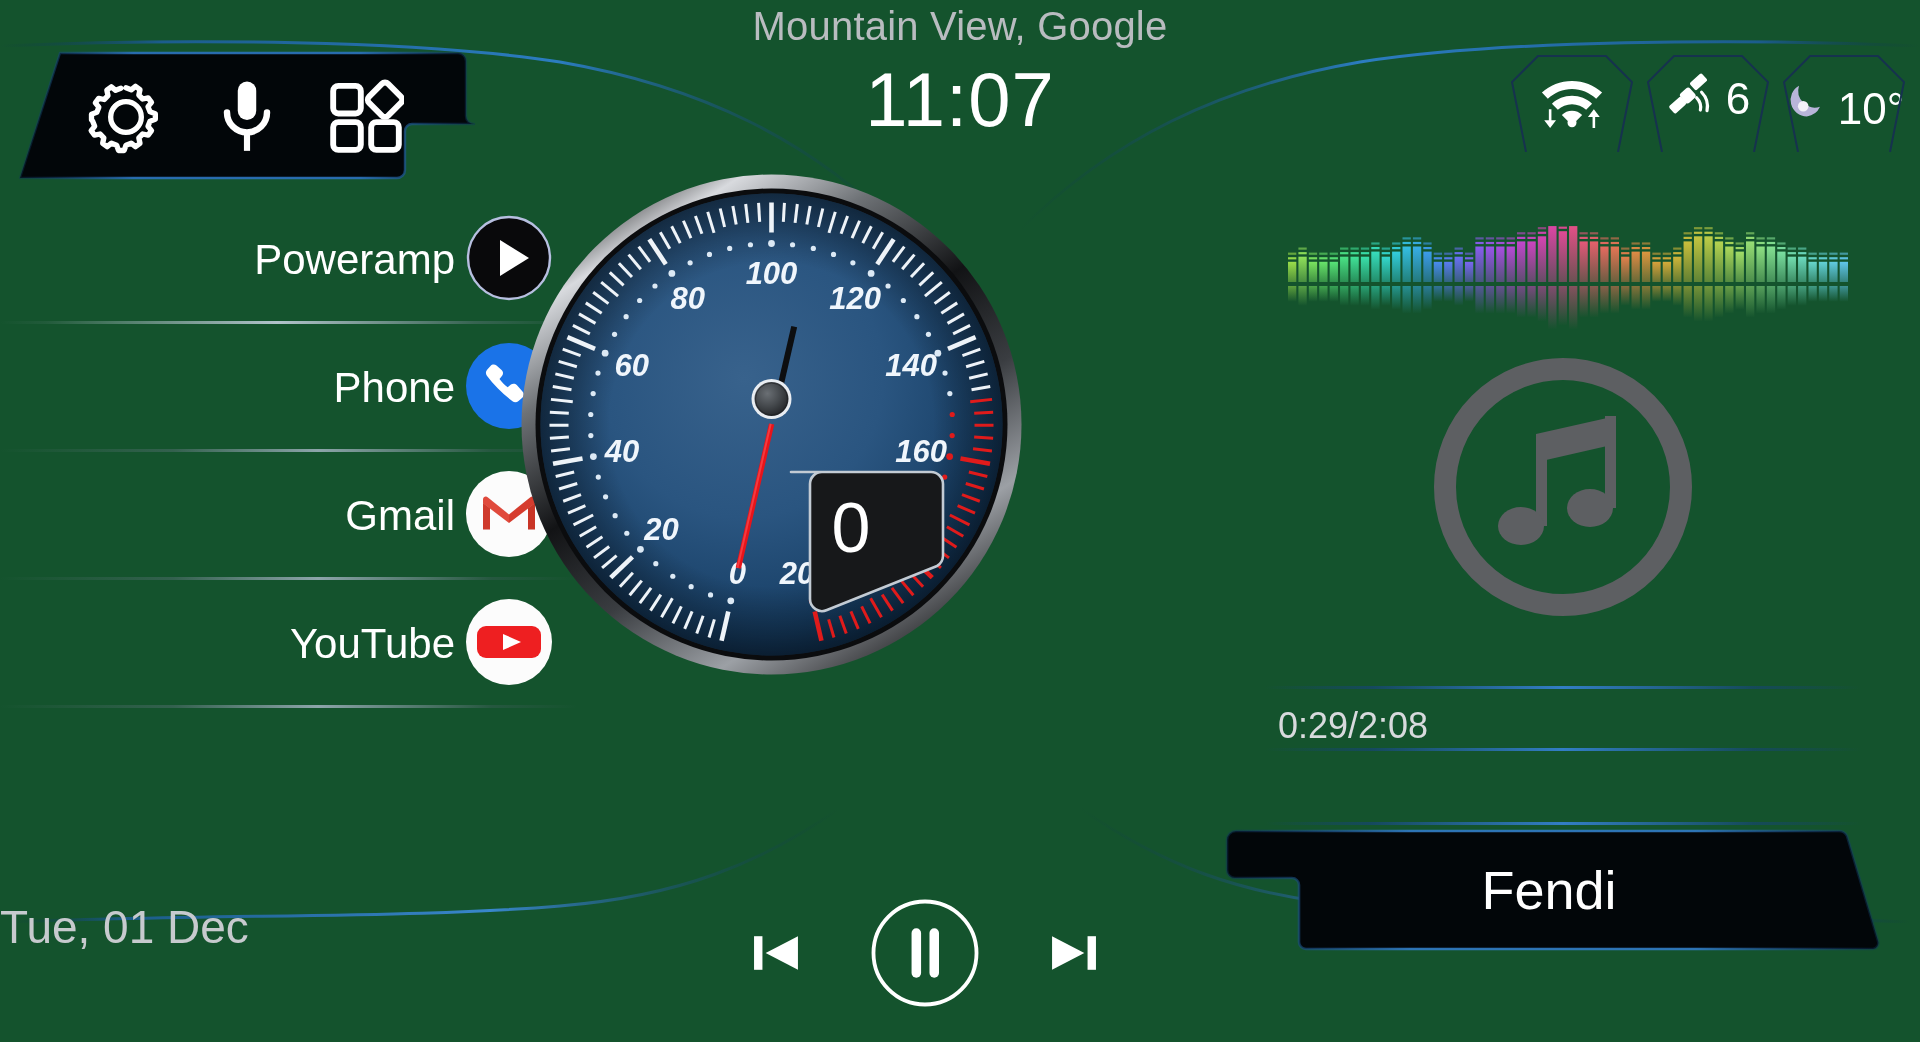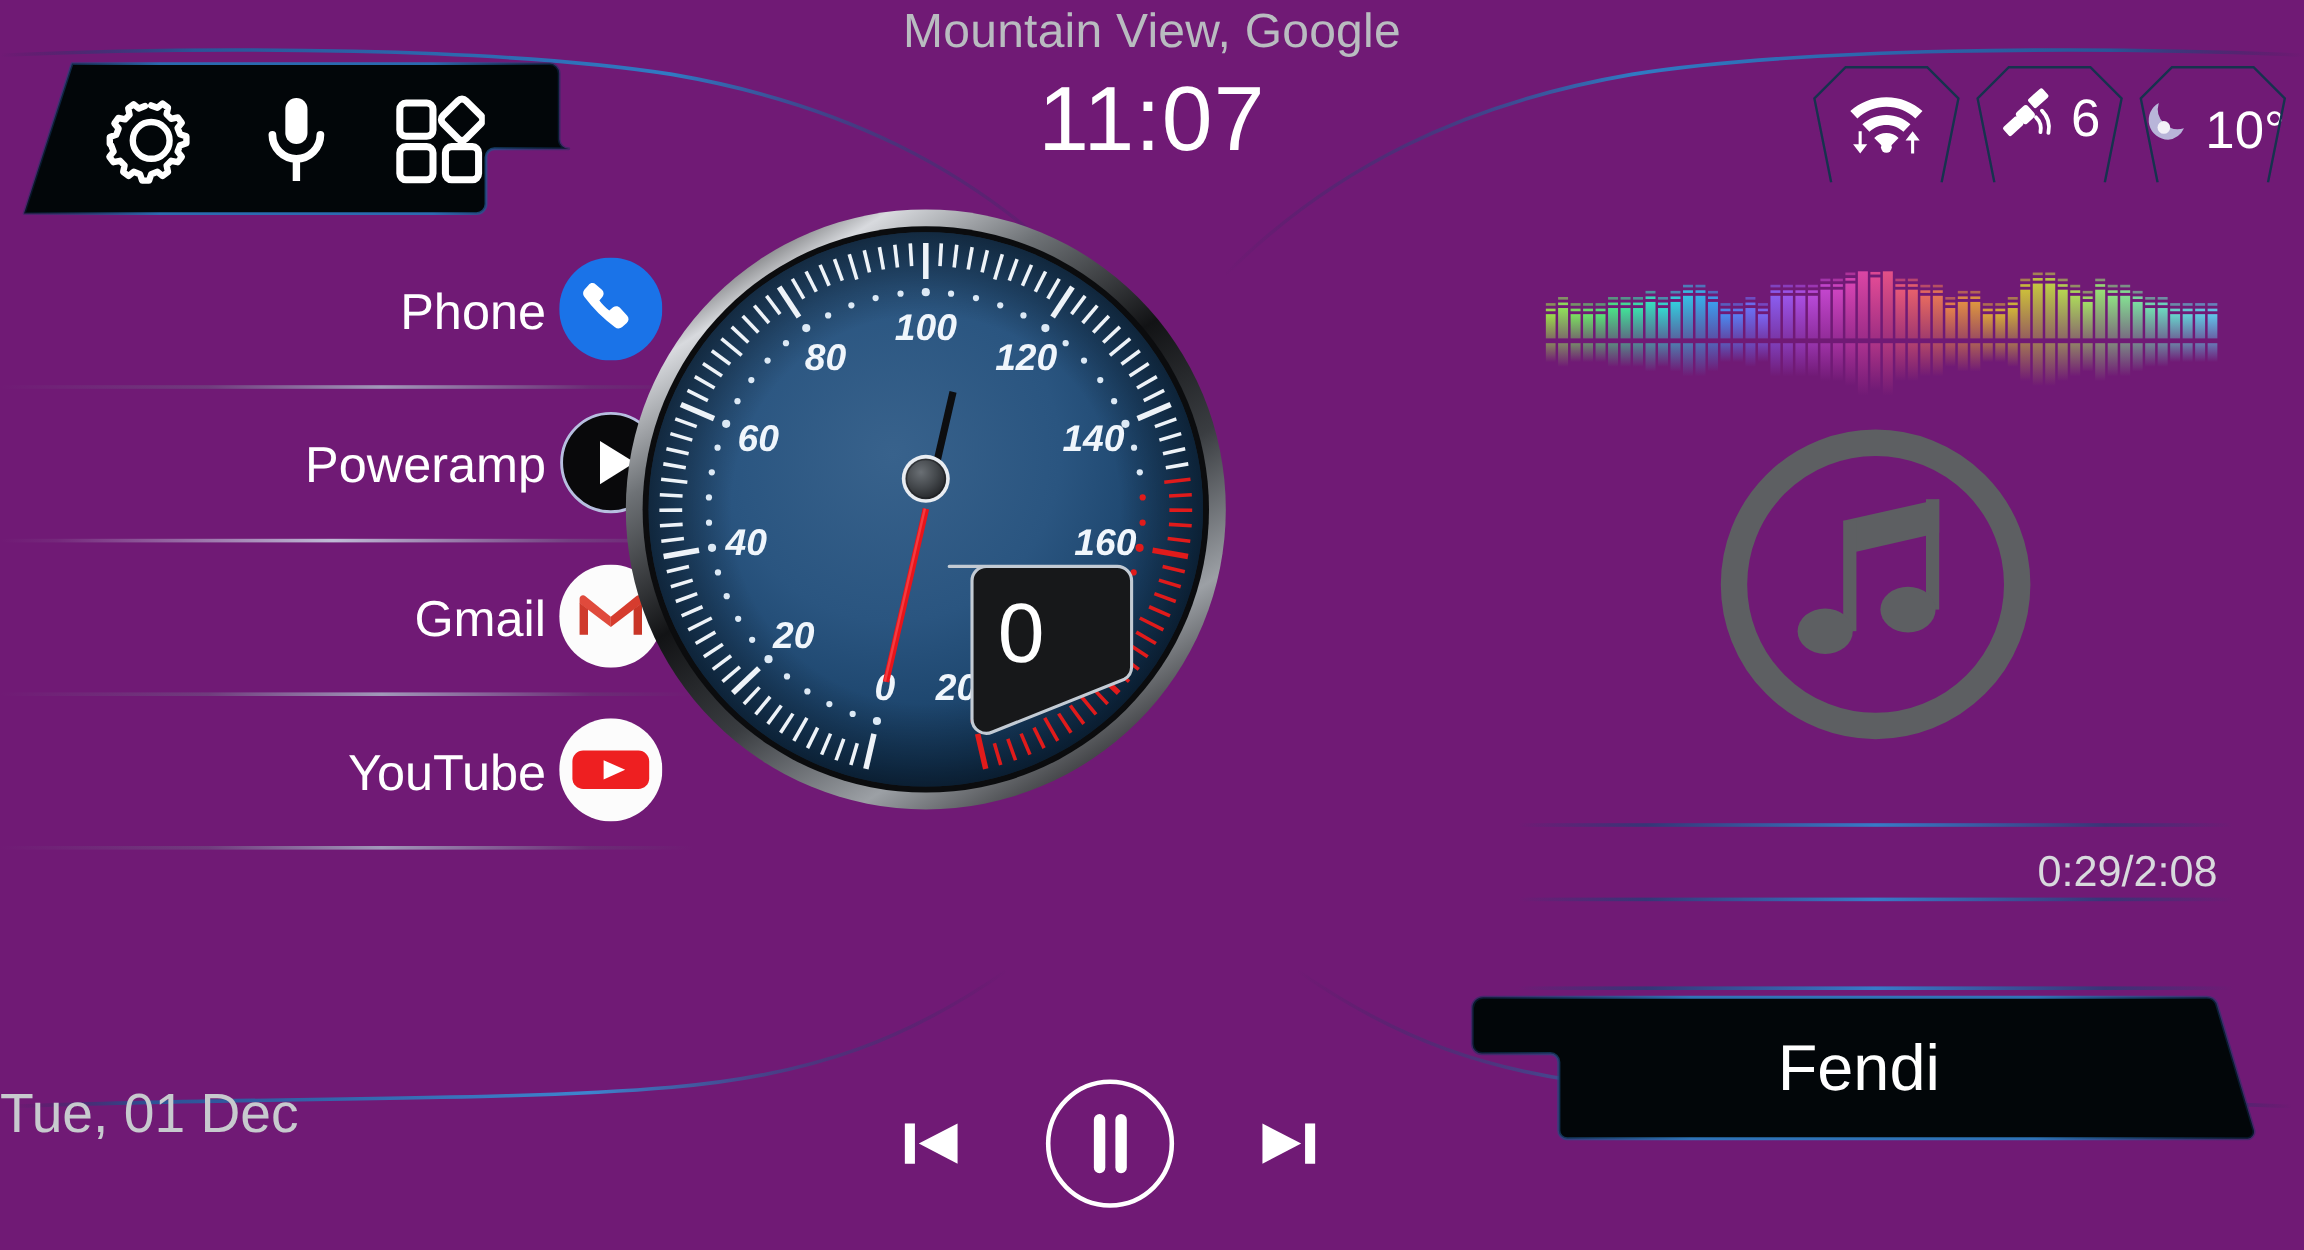--- a/index.html
+++ b/index.html
@@ -9,7 +9,7 @@
     font-family:"Liberation Sans", sans-serif;
     color:#fff; overflow:hidden; position:relative;
   }
-  #stage { position:absolute; inset:0; background:#701a75; overflow:hidden; }
+  #stage { position:absolute; inset:0; background:#14532d; overflow:hidden; }
 
   
   .deco { position:absolute; pointer-events:none; }

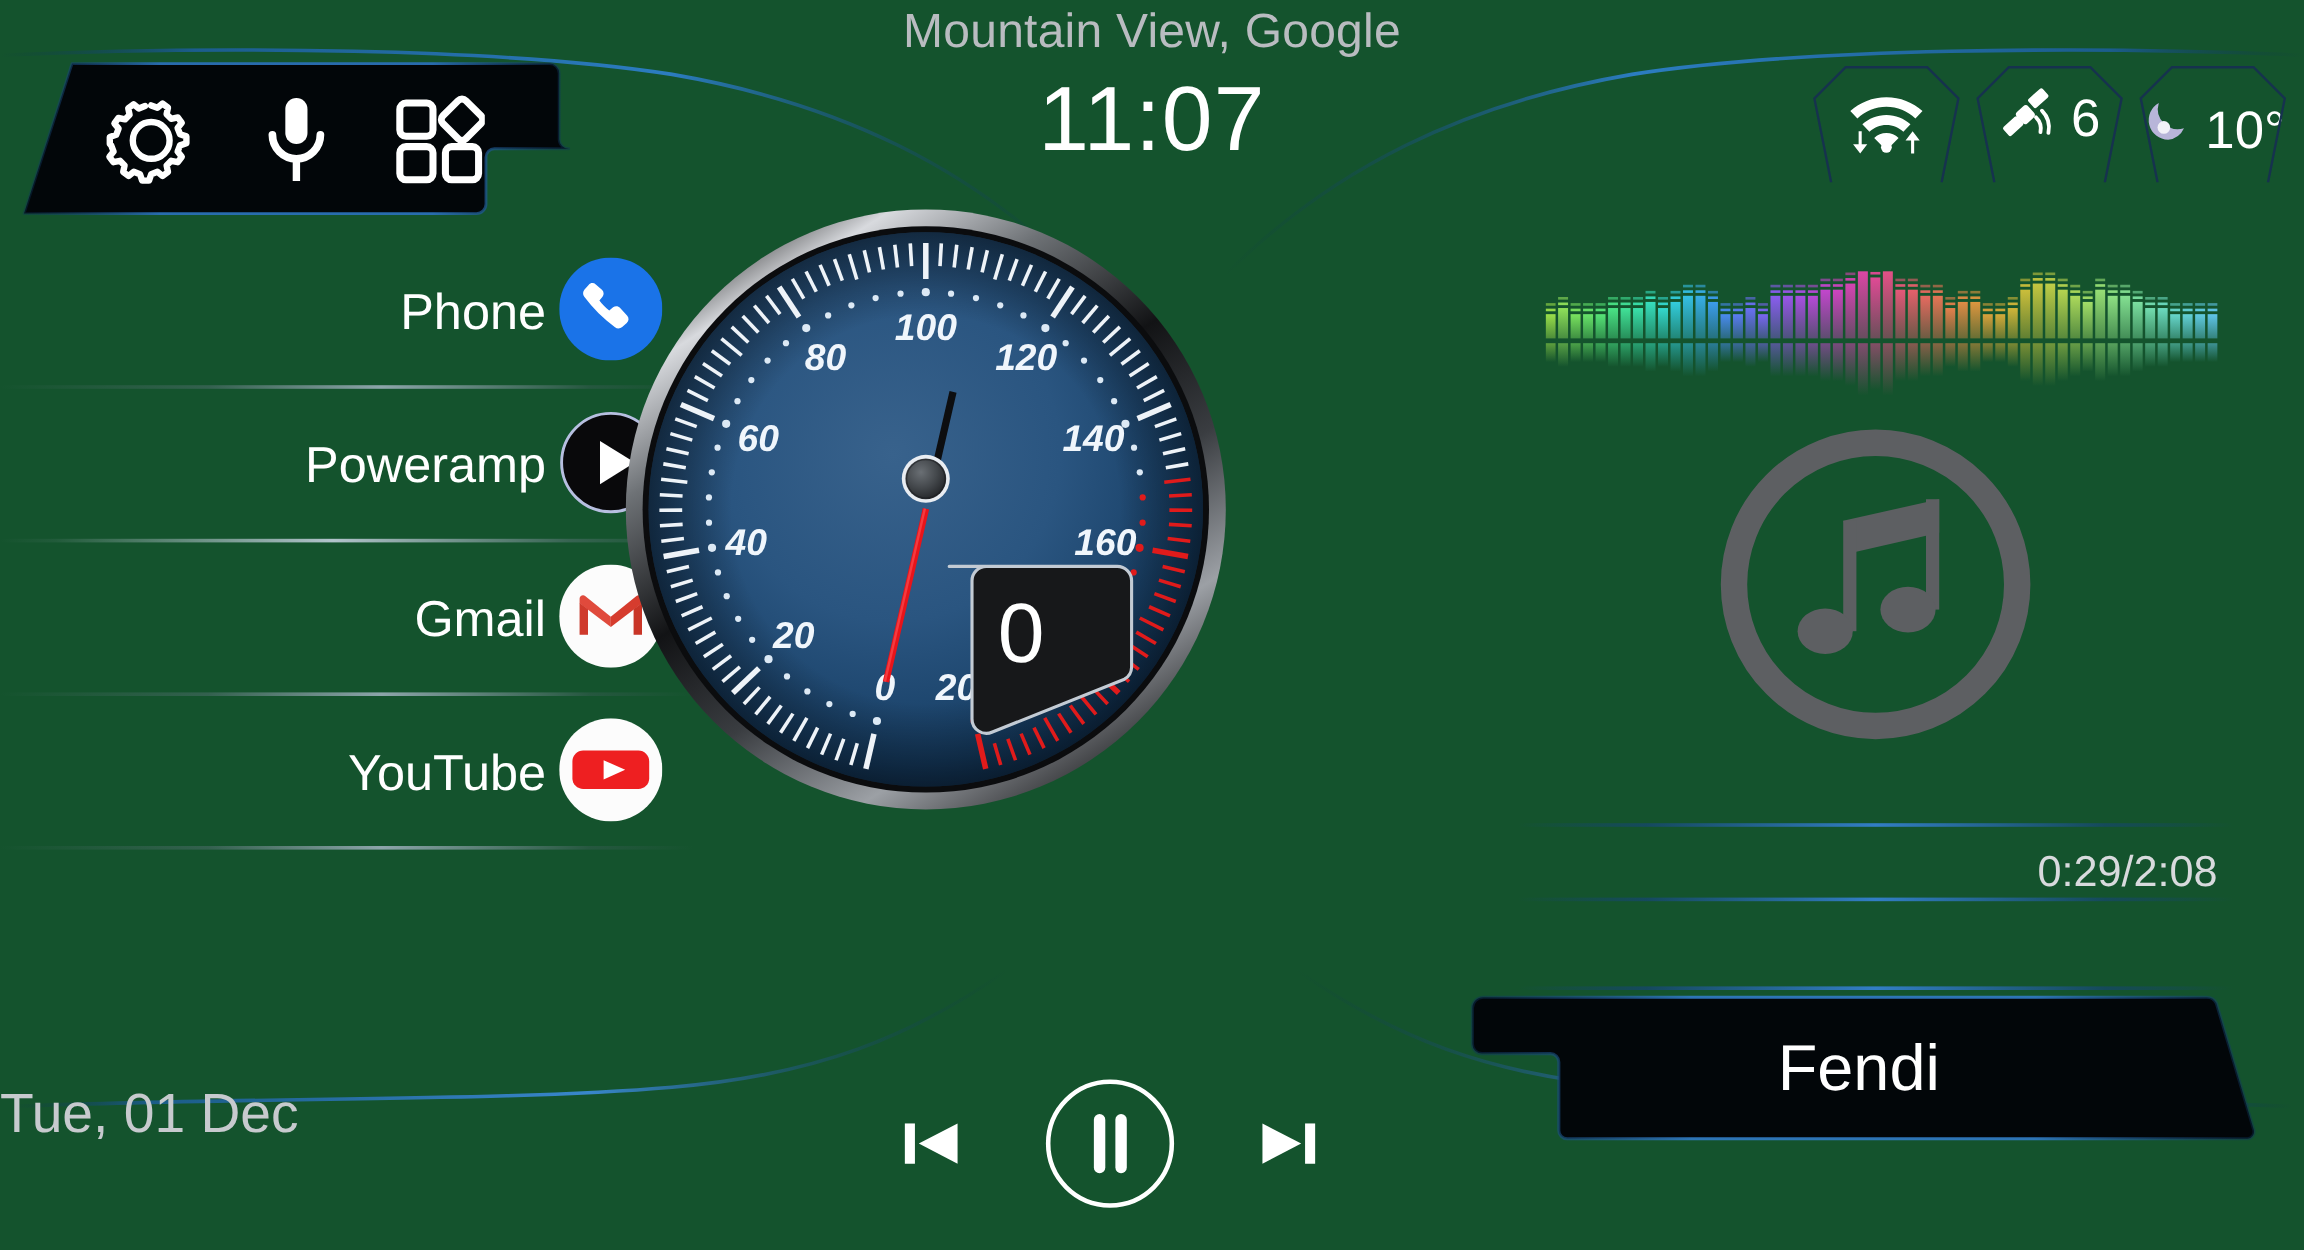--- a/index.html
+++ b/index.html
@@ -244,6 +244,17 @@
   <div class="applist">
 
     <div class="approw">
+      <span class="applabel">Poweramp</span>
+      <span class="appicon">
+        <svg width="86" height="86" viewBox="0 0 86 86">
+          <circle cx="43" cy="43" r="41" fill="#09090b" stroke="#b7bfe0" stroke-width="2.4"></circle>
+          <path d="M34 25 L63 43 L34 61 Z" fill="#fff"></path>
+        </svg>
+      </span>
+      <div class="sep" style="bottom:0;"></div>
+    </div>
+
+    <div class="approw">
       <span class="applabel">Phone</span>
       <span class="appicon">
         <svg width="86" height="86" viewBox="0 0 86 86">
@@ -252,17 +263,6 @@
         </svg>
       </span>
       <div class="sep dim" style="bottom:0;"></div>
-    </div>
-
-    <div class="approw">
-      <span class="applabel">Poweramp</span>
-      <span class="appicon">
-        <svg width="86" height="86" viewBox="0 0 86 86">
-          <circle cx="43" cy="43" r="41" fill="#09090b" stroke="#b7bfe0" stroke-width="2.4"></circle>
-          <path d="M34 25 L63 43 L34 61 Z" fill="#fff"></path>
-        </svg>
-      </span>
-      <div class="sep" style="bottom:0;"></div>
     </div>
 
     <div class="approw">

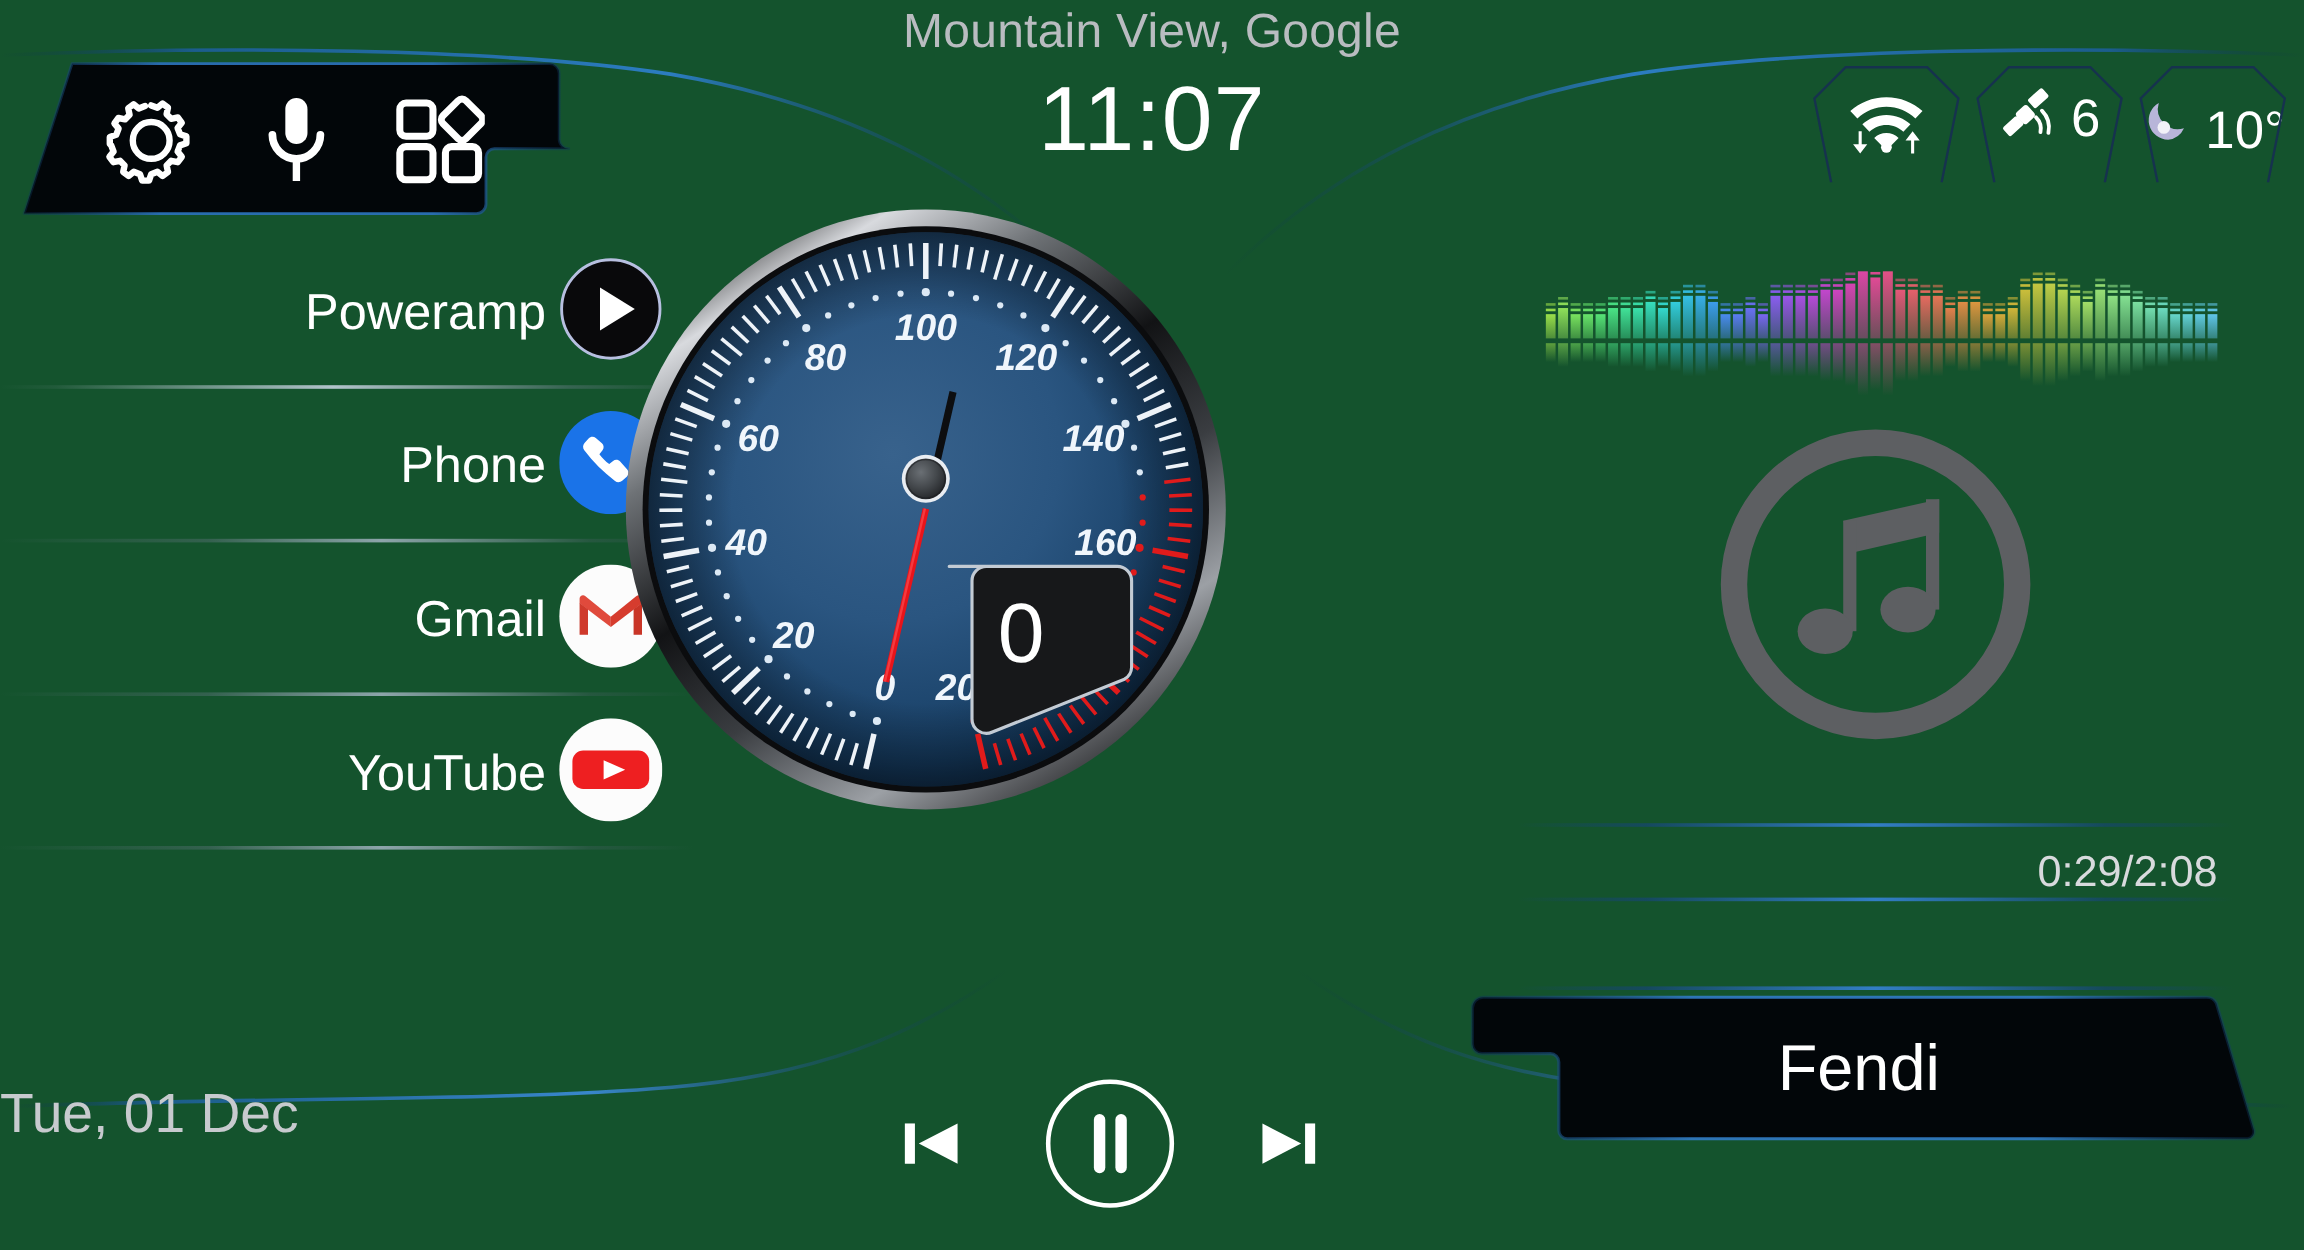--- a/index.html
+++ b/index.html
@@ -83,7 +83,7 @@
     position:absolute; left:1428px; top:352px; width:270px; height:270px; cursor:pointer;
   }
   .track-time {
-    position:absolute; left:1278px; width:570px; top:705px; text-align:right;
+    position:absolute; left:1278px; width:570px; top:705px; text-align:left;
     font-size:36px; color:#d8dadd;
   }
   .track-artist {

